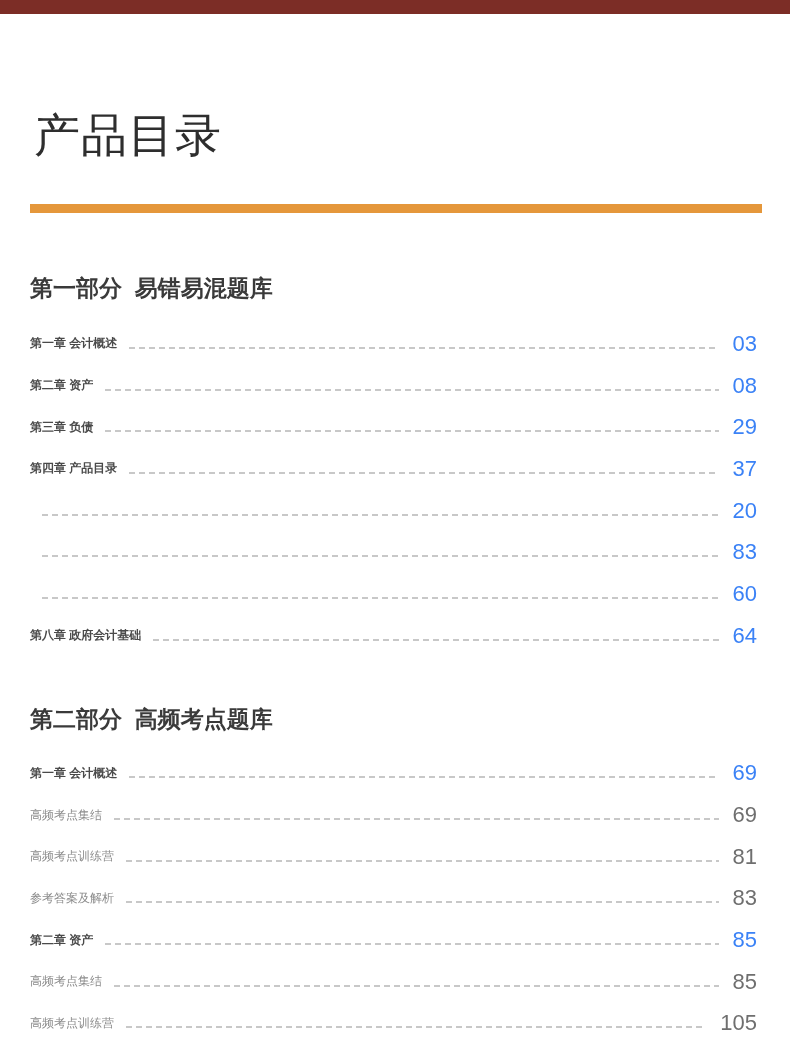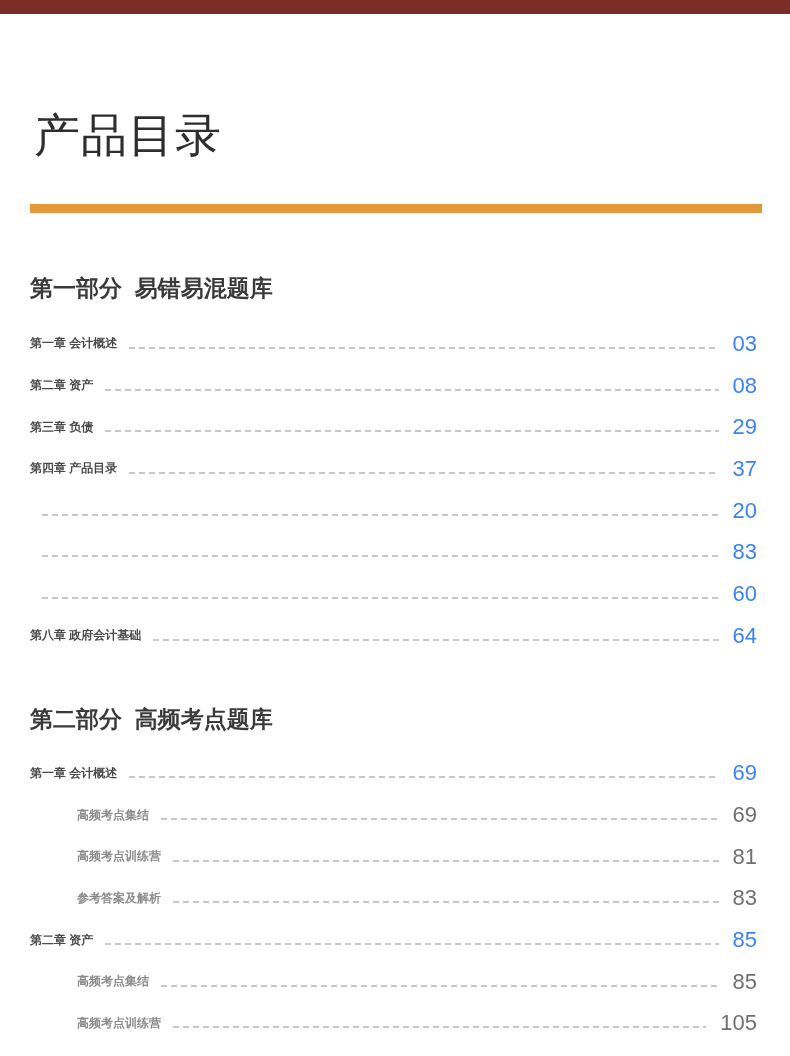--- a/index.html
+++ b/index.html
@@ -73,9 +73,8 @@
     text-align: right;
   }
   .toc-row.sub .row-label {
-    font-weight: 700;
+    font-weight: 400;
     color: #8C8C8C;
-    margin-left: 47px;
   }
   .toc-row.sub .page-num {
     color: #6F6F6F;

